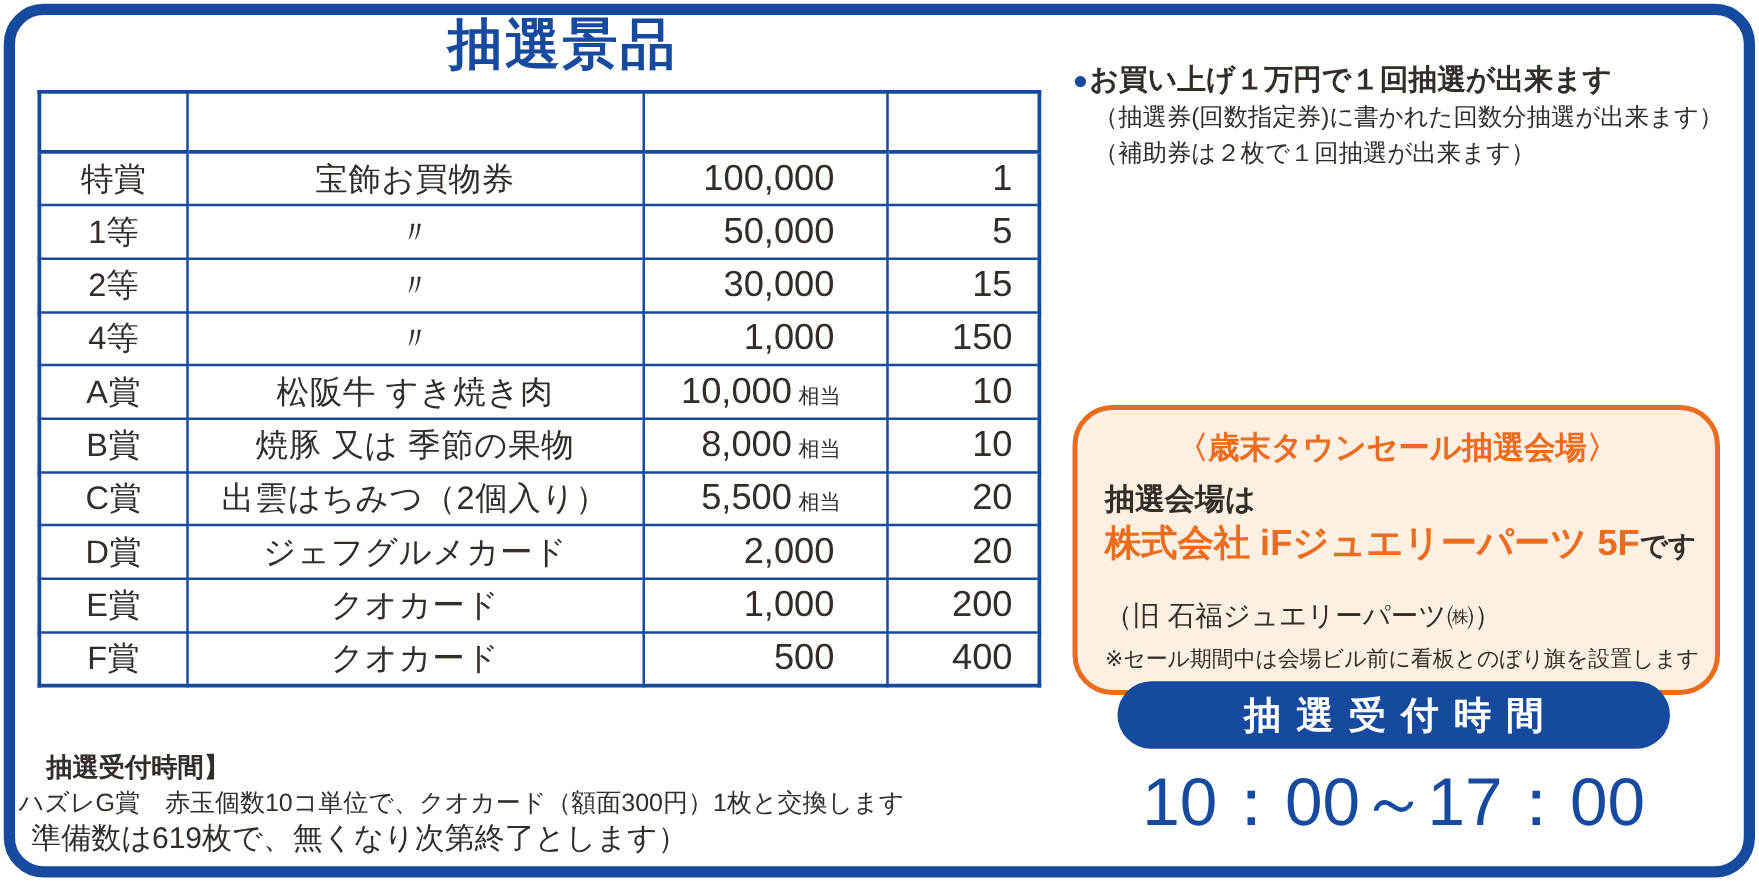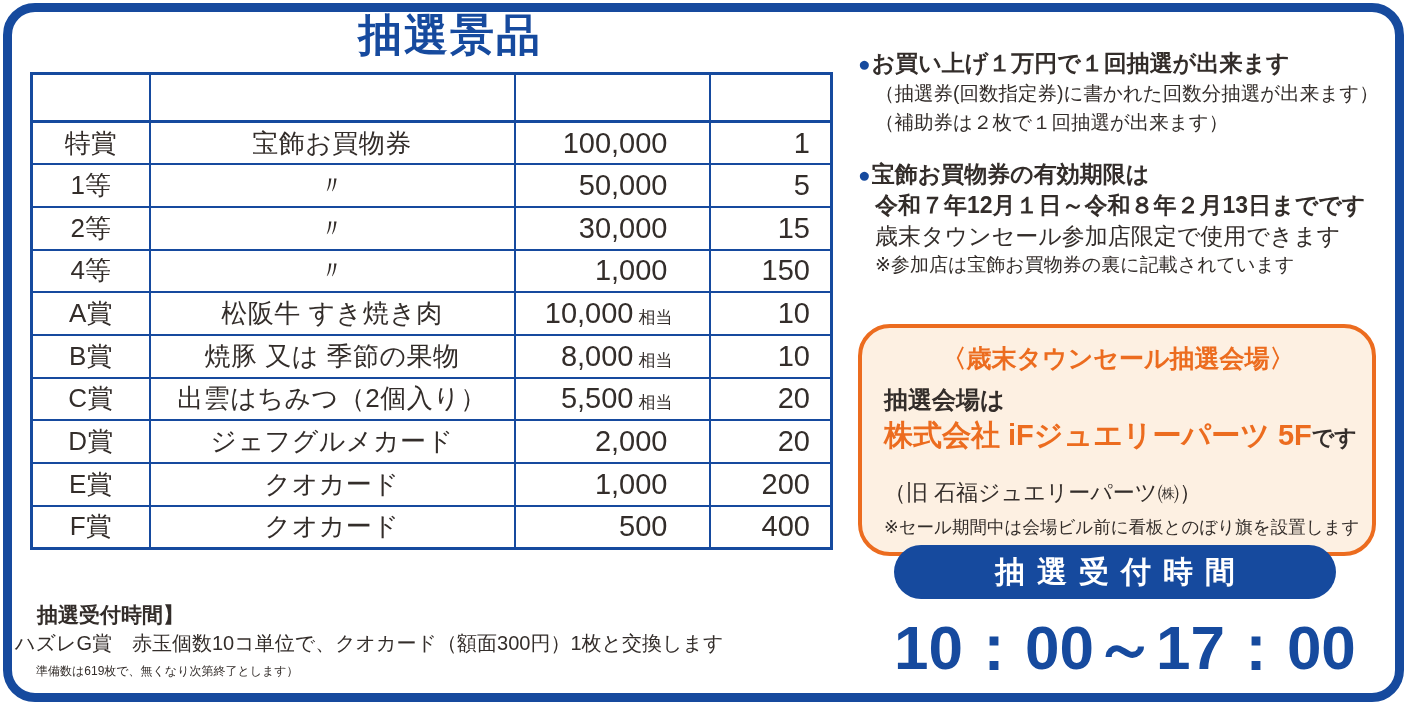--- a/index.html
+++ b/index.html
@@ -187,12 +187,6 @@
       <div class="rule-sub">（抽選券(回数指定券)に書かれた回数分抽選が出来ます）</div>
       <div class="rule-sub">（補助券は２枚で１回抽選が出来ます）</div>
     </div>
-    <div class="sec2">
-      <div class="rule-head"><span class="bullet">●</span><span>宝飾お買物券の有効期限は</span></div>
-      <div class="rule-bold">令和７年12月１日～令和８年２月13日までです</div>
-      <div class="rule-med">歳末タウンセール参加店限定で使用できます</div>
-      <div class="rule-note">※参加店は宝飾お買物券の裏に記載されています</div>
-    </div>
   </div>
 
   <div class="venue-box">

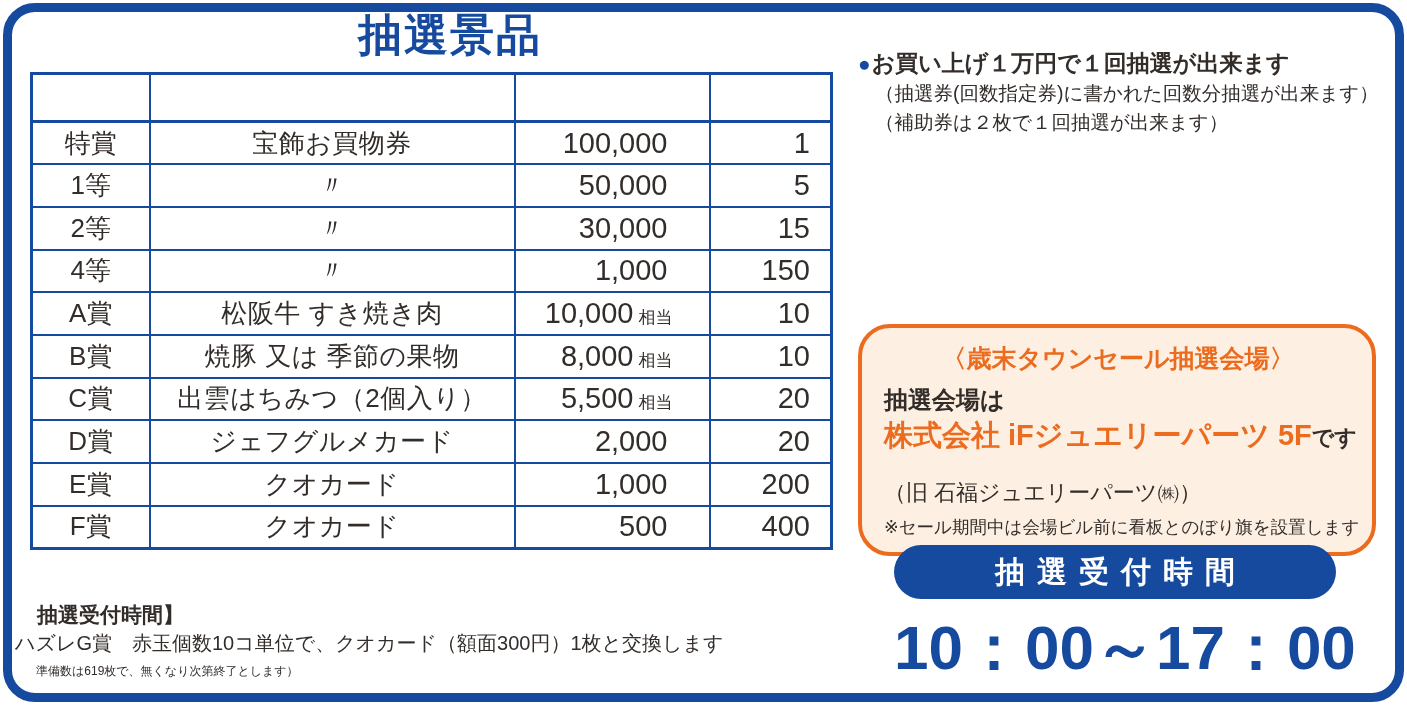--- a/index.html
+++ b/index.html
@@ -42,7 +42,7 @@
   .consolation{position:absolute;left:15px;top:600px;}
   .consolation .head{font-weight:bold;font-size:21px;margin-left:22px;line-height:29px;}
   .consolation .l1{font-size:20px;line-height:28px;white-space:nowrap;}
-  .consolation .l2{font-size:12px;line-height:28px;margin-left:21px;white-space:nowrap;}
+  .consolation .l2{font-size:24px;line-height:28px;margin-left:10px;white-space:nowrap;}
   
   .rules{position:absolute;left:858px;top:48px;width:548px;}
   .rule-head{font-size:23px;font-weight:bold;line-height:31px;white-space:nowrap;}

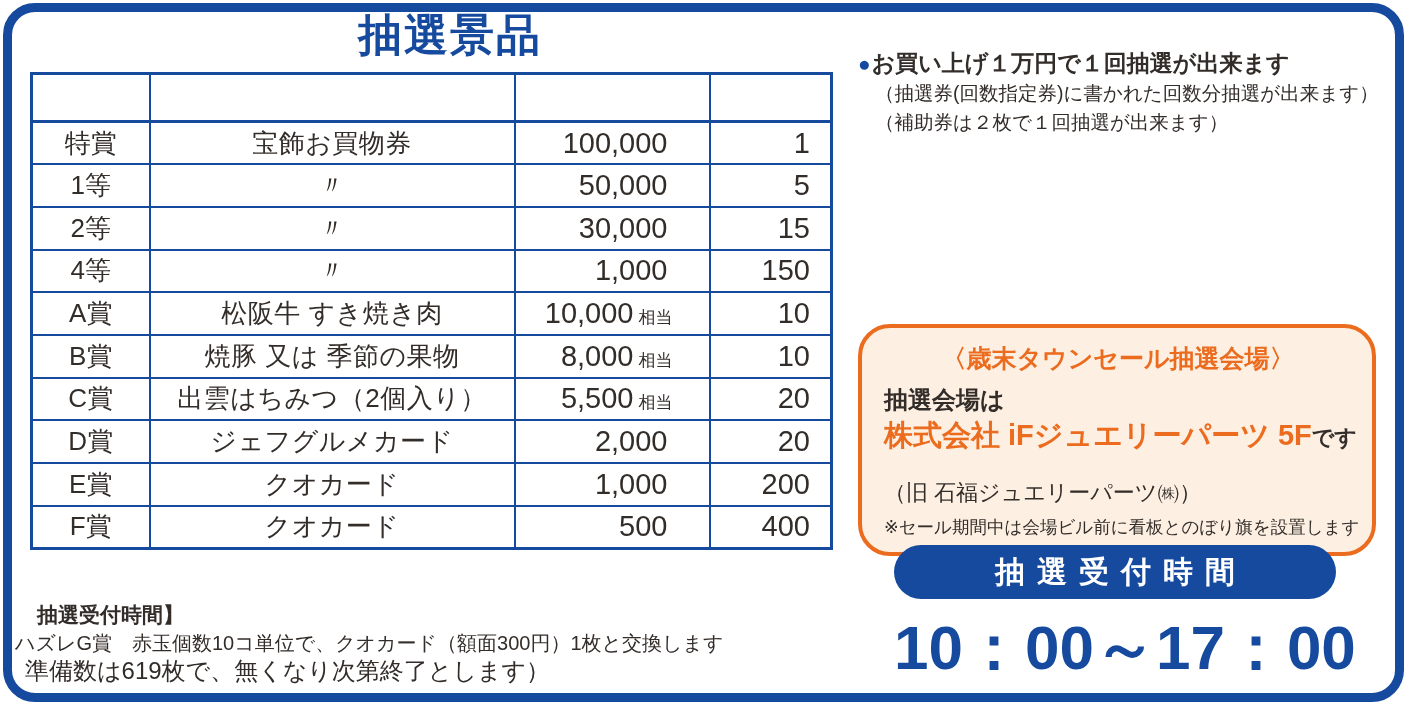--- a/index.html
+++ b/index.html
@@ -73,8 +73,8 @@
   }
   .pill-label{color:#fff;font-size:30px;font-weight:bold;letter-spacing:12px;padding-left:12px;white-space:nowrap;}
   .hours{
-    position:absolute;left:894px;top:606px;width:442px;text-align:right;
-    color:var(--blue);font-size:62px;font-weight:bold;white-space:nowrap;
+    position:absolute;left:894px;top:606px;width:442px;text-align:center;
+    color:var(--blue);font-size:54px;font-weight:normal;white-space:nowrap;
   }
 </style>
 </head>

